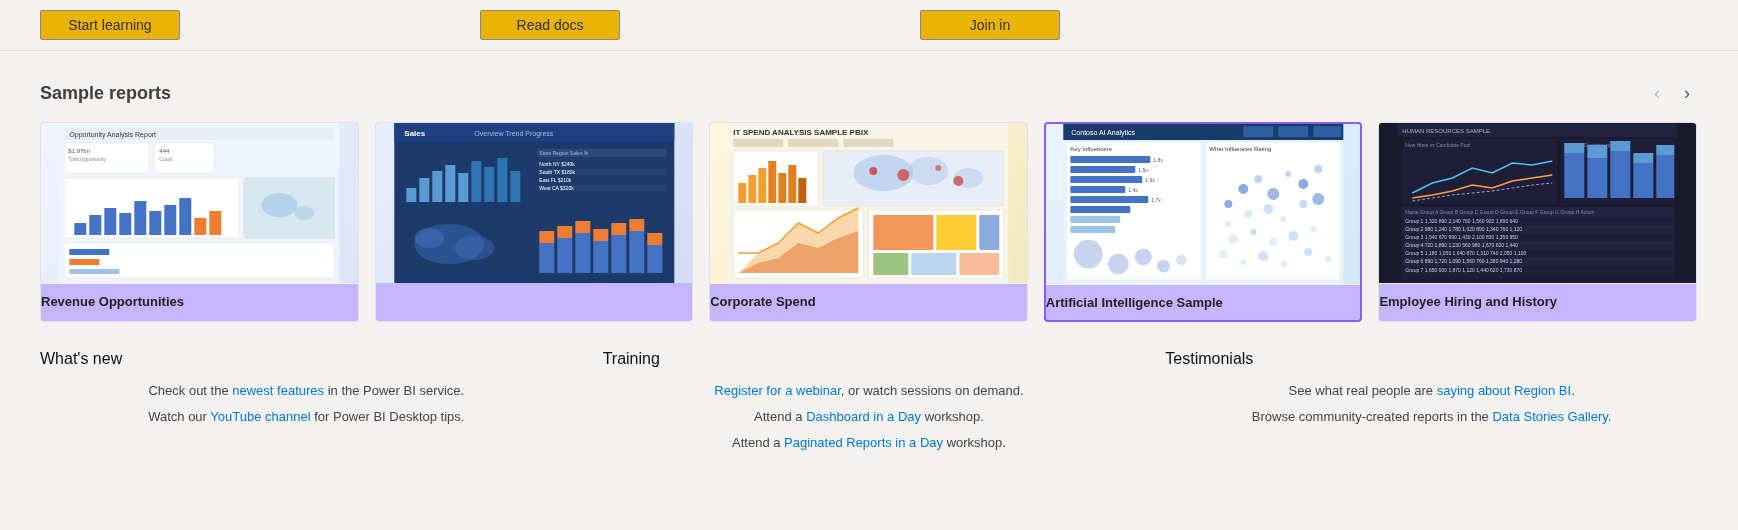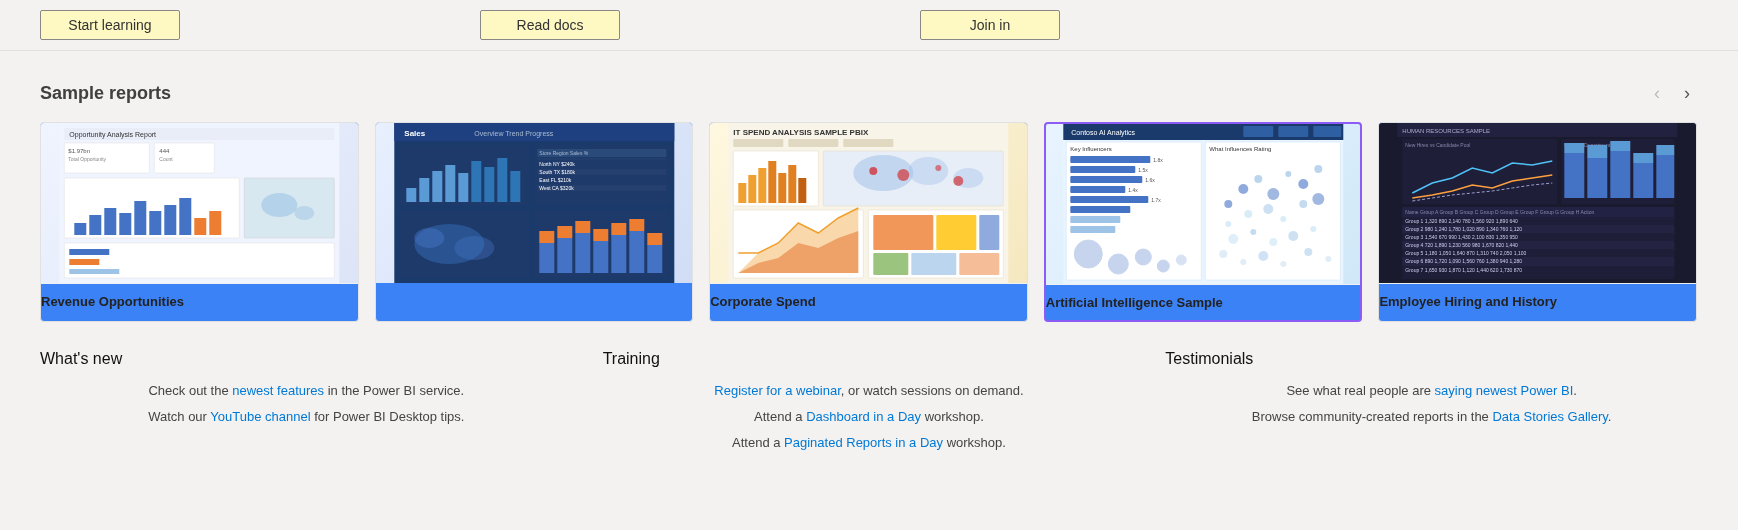--- a/index.html
+++ b/index.html
@@ -12,7 +12,7 @@
 
     .top-bar-btn {
       border: 1px solid #8a8886;
-      background: #fef9c3;
+      background: #eab308;
       padding: 6px 20px;
       cursor: pointer;
       font-size: 14px;

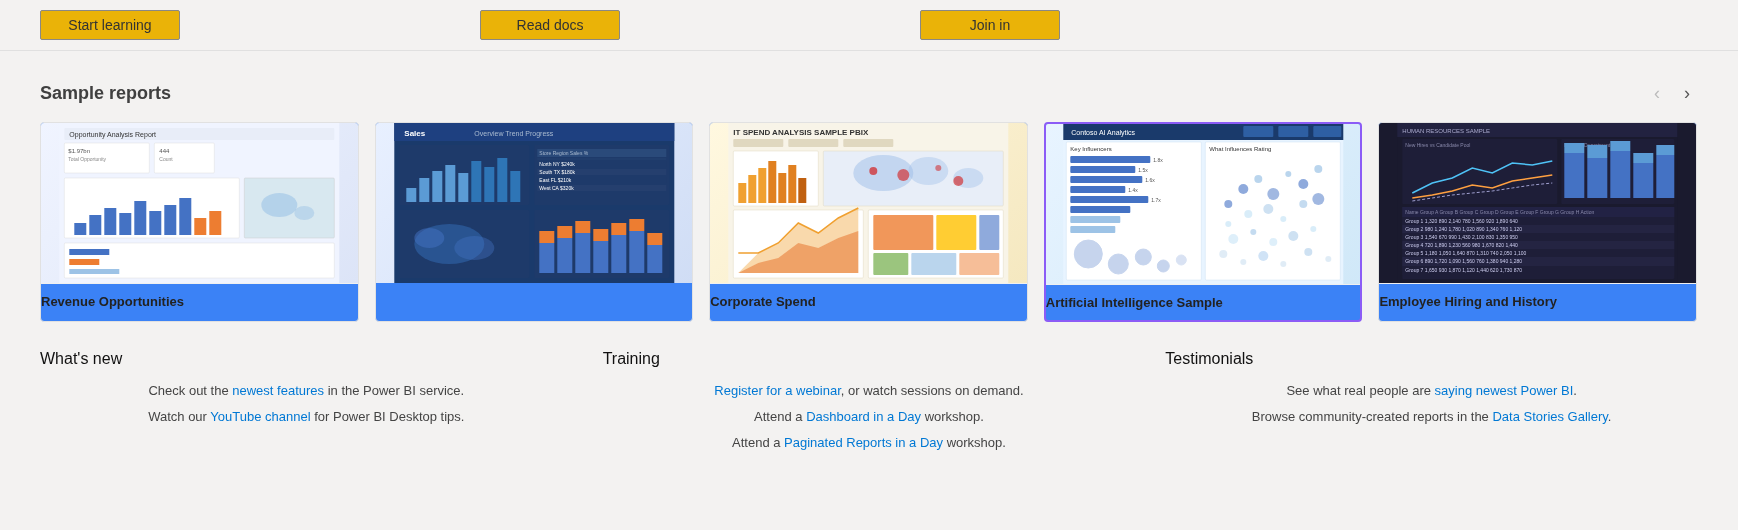--- a/index.html
+++ b/index.html
@@ -65,7 +65,7 @@
     }
 
     .report-card {
-      background: #3b82f6;
+      background: #c4b5fd;
       border: 1px solid #e1e1e1;
       border-radius: 4px;
       overflow: hidden;

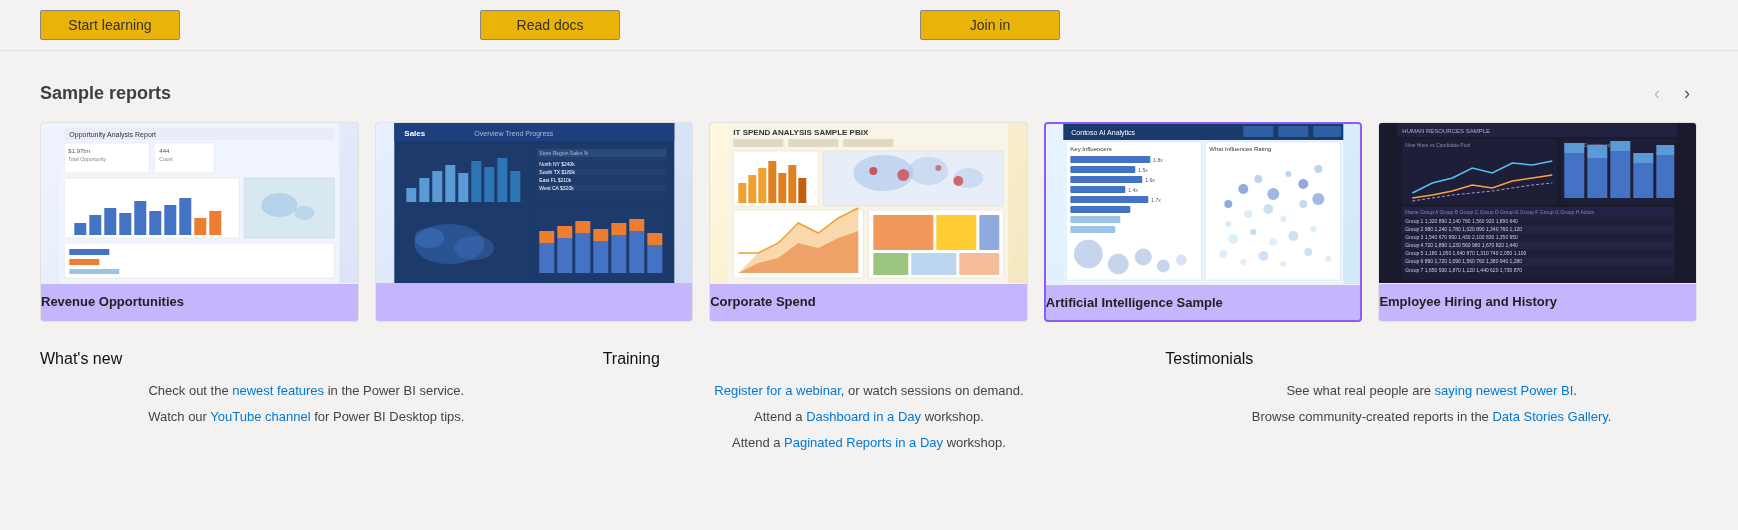--- a/index.html
+++ b/index.html
@@ -464,7 +464,7 @@
     <div>
       <div class="info-section-title">Testimonials</div>
       <p class="info-text">
-        See what real people are <a class="info-link" href="#">saying newest Power BI</a>.
+        See what real people are <a class="info-link" href="#">saying about Region BI</a>.
       </p>
       <p class="info-text">
         Browse community-created reports in the <a class="info-link" href="#">Data Stories Gallery</a>.

